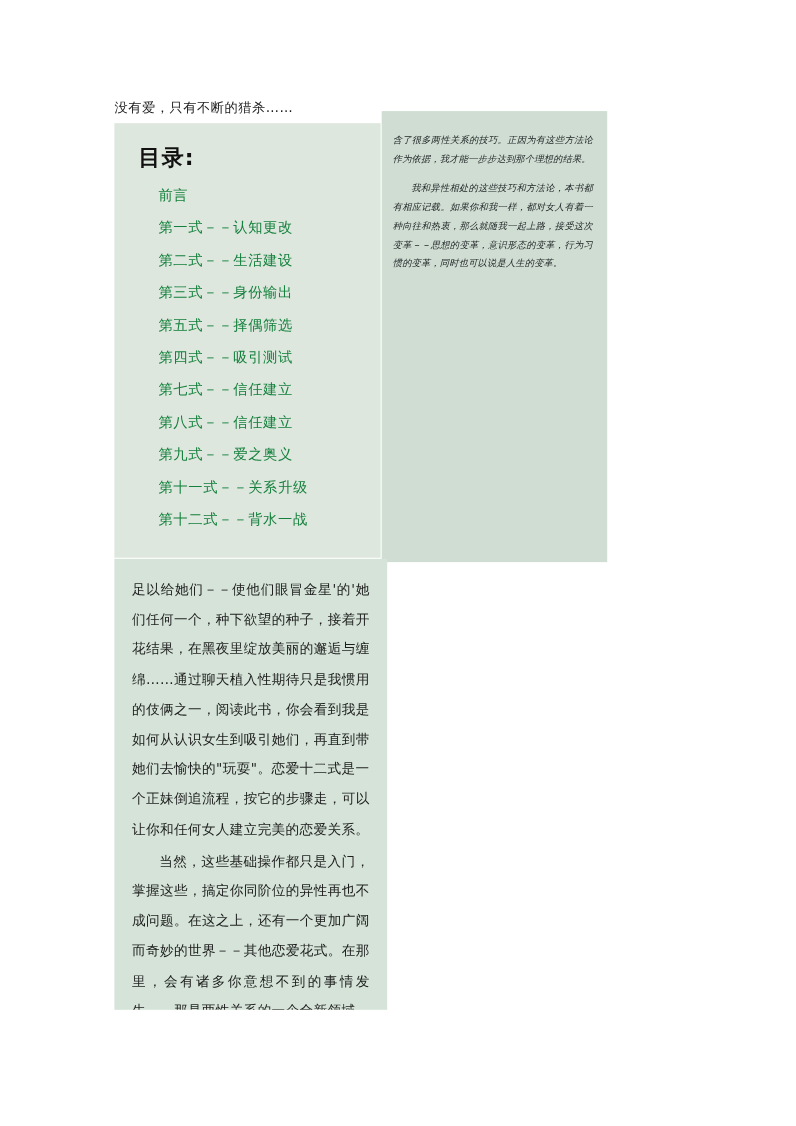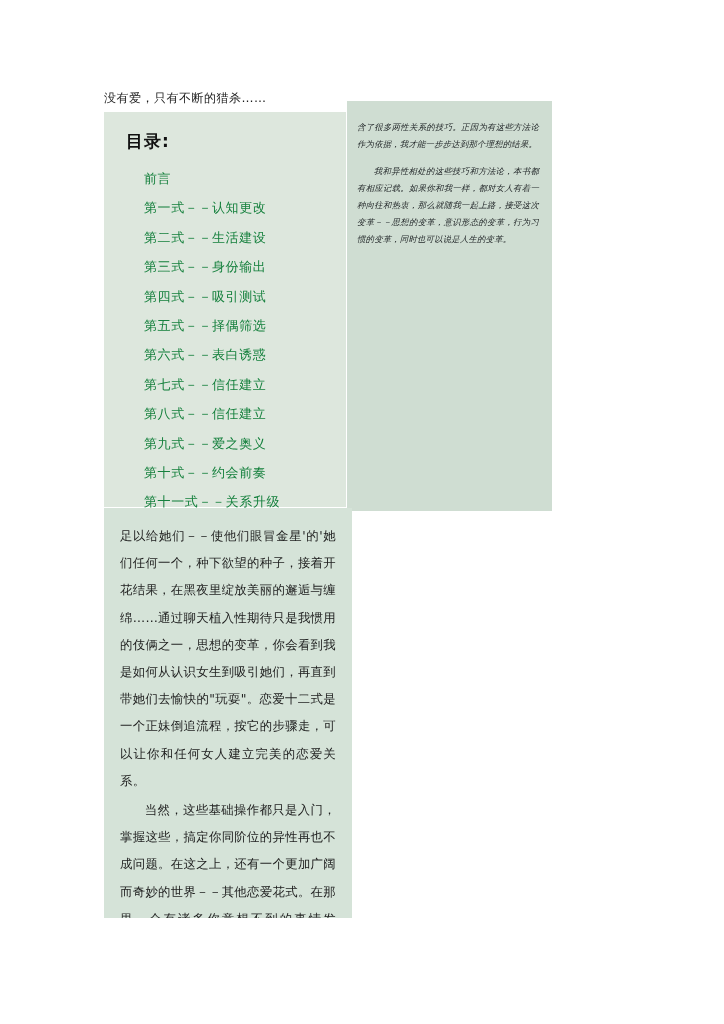--- a/index.html
+++ b/index.html
@@ -47,7 +47,7 @@
     position: absolute;
     left: 22px;
     top: 18px;
-    font-size: 17px;
+    font-size: 20px;
     font-weight: bold;
     color: #111;
     letter-spacing: 1px;

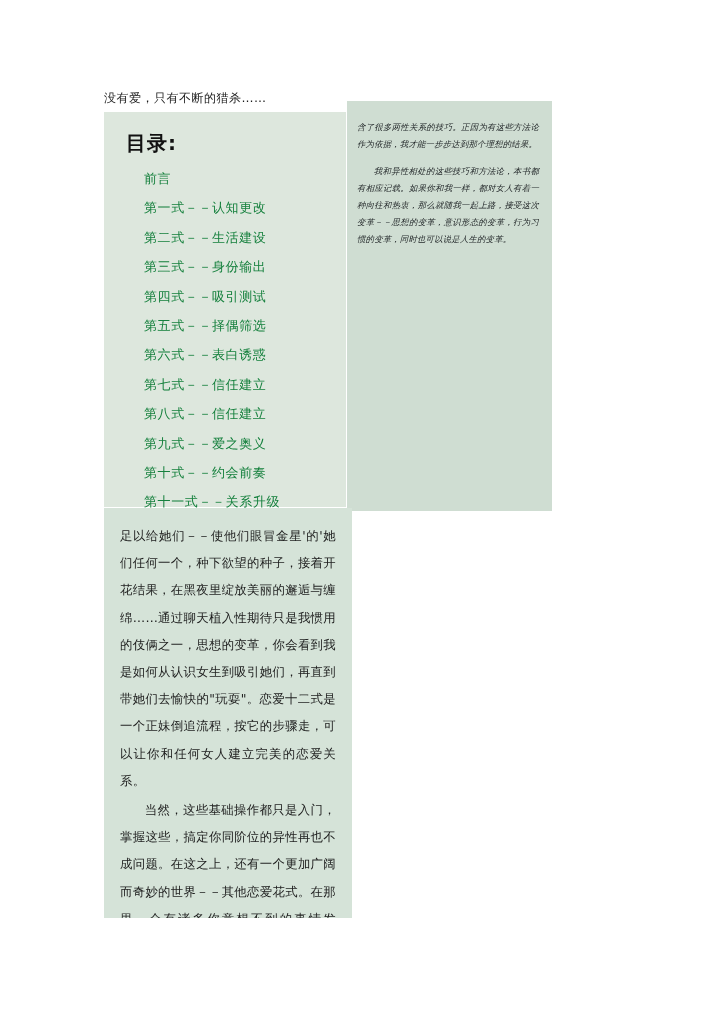--- a/index.html
+++ b/index.html
@@ -142,8 +142,8 @@
       <li>第一式－－认知更改</li>
       <li>第二式－－生活建设</li>
       <li>第三式－－身份输出</li>
+      <li>第五式－－择偶筛选</li>
       <li>第四式－－吸引测试</li>
-      <li>第五式－－择偶筛选</li>
       <li>第六式－－表白诱惑</li>
       <li>第七式－－信任建立</li>
       <li>第八式－－信任建立</li>

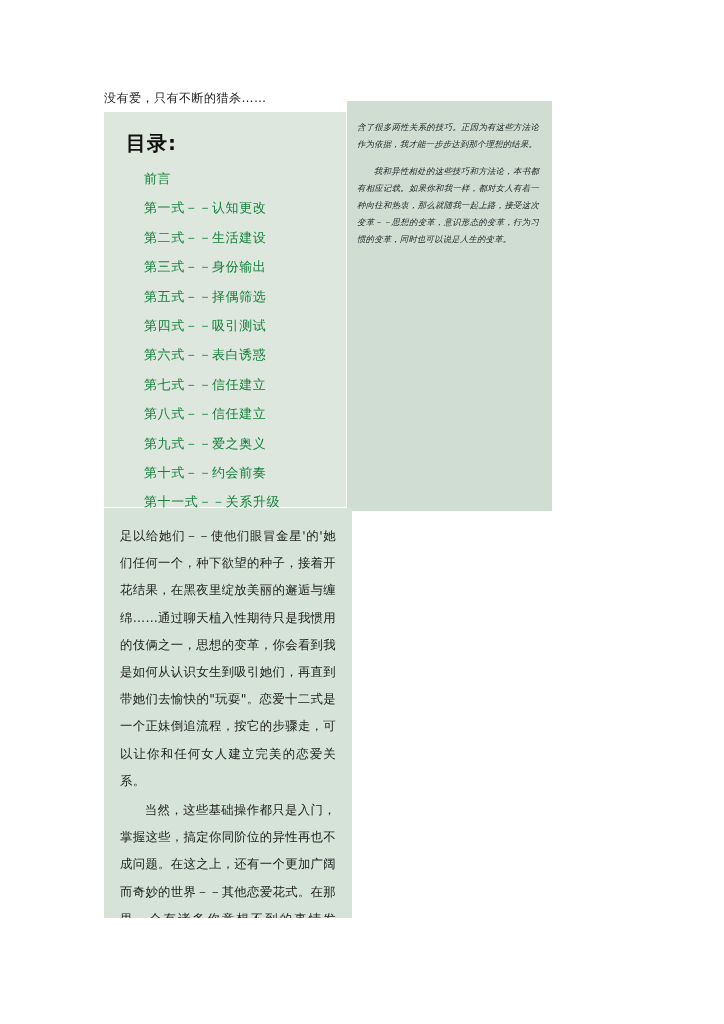--- a/index.html
+++ b/index.html
@@ -144,7 +144,6 @@
       <li>第三式－－身份输出</li>
       <li>第五式－－择偶筛选</li>
       <li>第四式－－吸引测试</li>
-      <li>第六式－－表白诱惑</li>
       <li>第七式－－信任建立</li>
       <li>第八式－－信任建立</li>
       <li>第九式－－爱之奥义</li>

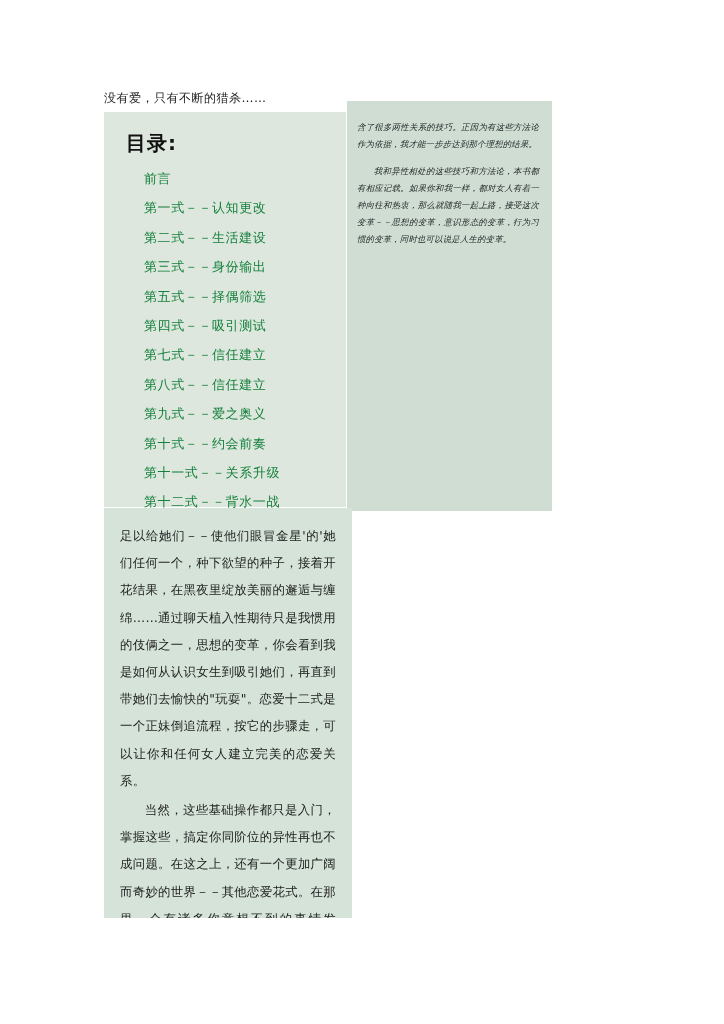--- a/index.html
+++ b/index.html
@@ -147,7 +147,6 @@
       <li>第七式－－信任建立</li>
       <li>第八式－－信任建立</li>
       <li>第九式－－爱之奥义</li>
-      <li>第十式－－约会前奏</li>
       <li>第十一式－－关系升级</li>
       <li>第十二式－－背水一战</li>
     </ul>

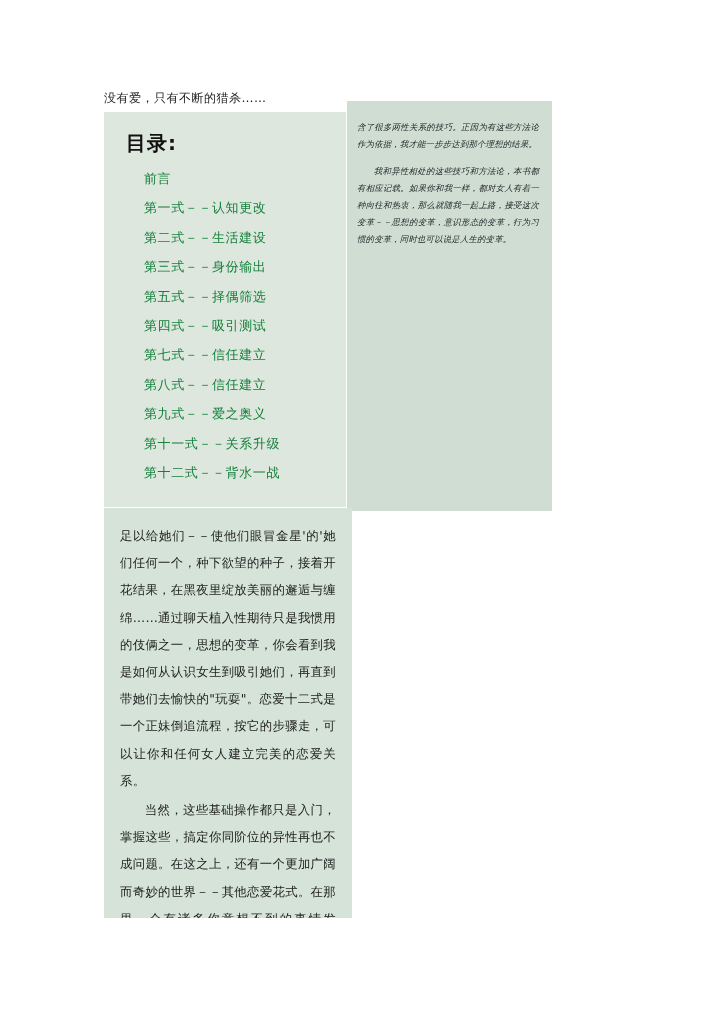--- a/index.html
+++ b/index.html
@@ -162,7 +162,7 @@
 
   <div class="bottom-panel">
     <div class="body-text">
-      <p class="noindent">足以给她们－－使他们眼冒金星'的'她们任何一个，种下欲望的种子，接着开花结果，在黑夜里绽放美丽的邂逅与缠绵……通过聊天植入性期待只是我惯用的伎俩之一，思想的变革，你会看到我是如何从认识女生到吸引她们，再直到带她们去愉快的"玩耍"。恋爱十二式是一个正妹倒追流程，按它的步骤走，可以让你和任何女人建立完美的恋爱关系。</p>
+      <p class="noindent">足以给她们－－使他们眼冒金星'的'她们任何一个，种下欲望的种子，接着开花结果，在黑夜里绽放美丽的邂逅与缠绵……通过聊天植入性期待只是我惯用的伎俩之一，阅读此书，你会看到我是如何从认识女生到吸引她们，再直到带她们去愉快的"玩耍"。恋爱十二式是一个正妹倒追流程，按它的步骤走，可以让你和任何女人建立完美的恋爱关系。</p>
       <p>当然，这些基础操作都只是入门，掌握这些，搞定你同阶位的异性再也不成问题。在这之上，还有一个更加广阔而奇妙的世界－－其他恋爱花式。在那里，会有诸多你意想不到的事情发生……那是两性关系的一个全新领域。</p>
 
     </div>

